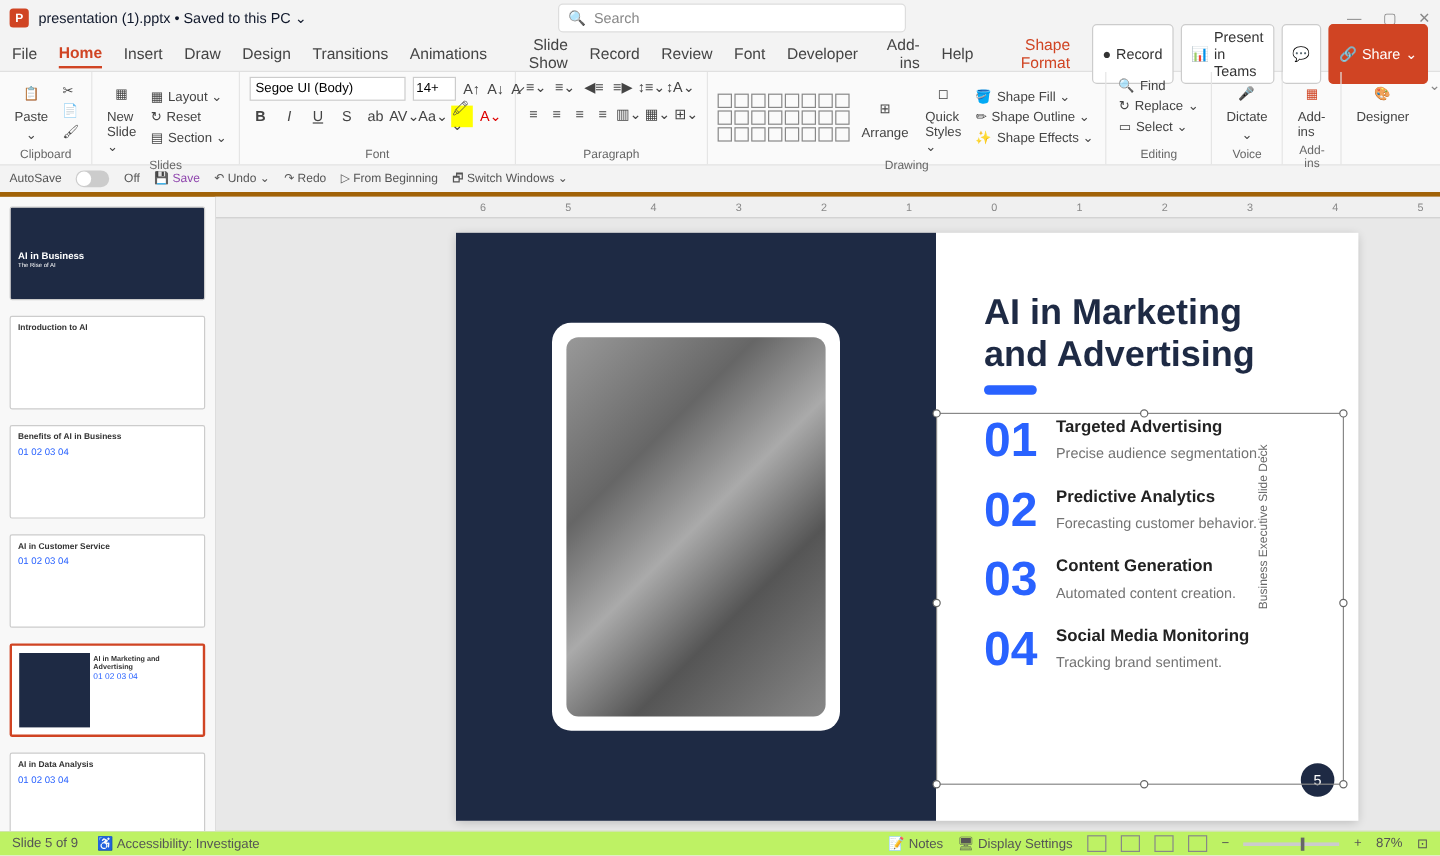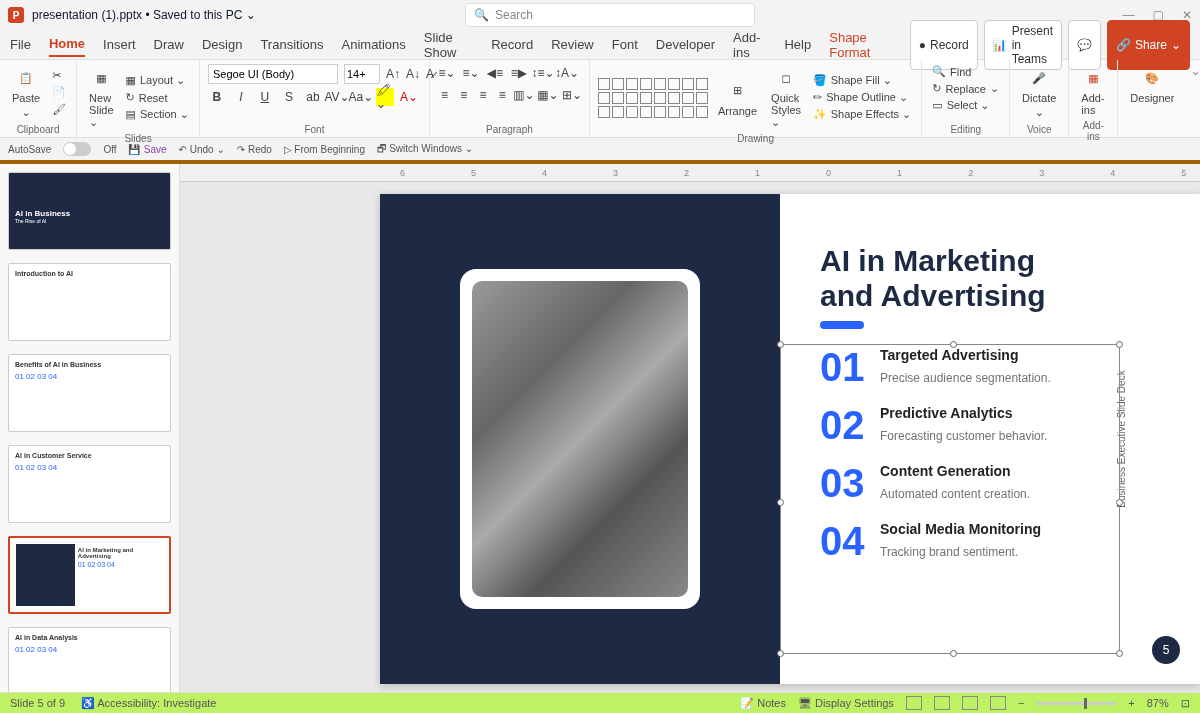--- a/index.html
+++ b/index.html
@@ -14,7 +14,7 @@
 
 
 .tabs { height: 30px; display: flex; align-items: center; padding: 0 10px; gap: 18px; background: #f3f3f3; border-bottom: 1px solid #e0e0e0; }
-.tab { font-size: 13px; color: #444; cursor: pointer; padding: 4px 0; }
+.tab { font-size: 13px; color: #444; cursor: pointer; padding: 4px 0; text-align: right; }
 .tab.active { color: #d04423; border-bottom: 2px solid #d04423; font-weight: 600; }
 .tab.special { color: #d04423; }
 .tabs-right { margin-left: auto; display: flex; gap: 6px; }

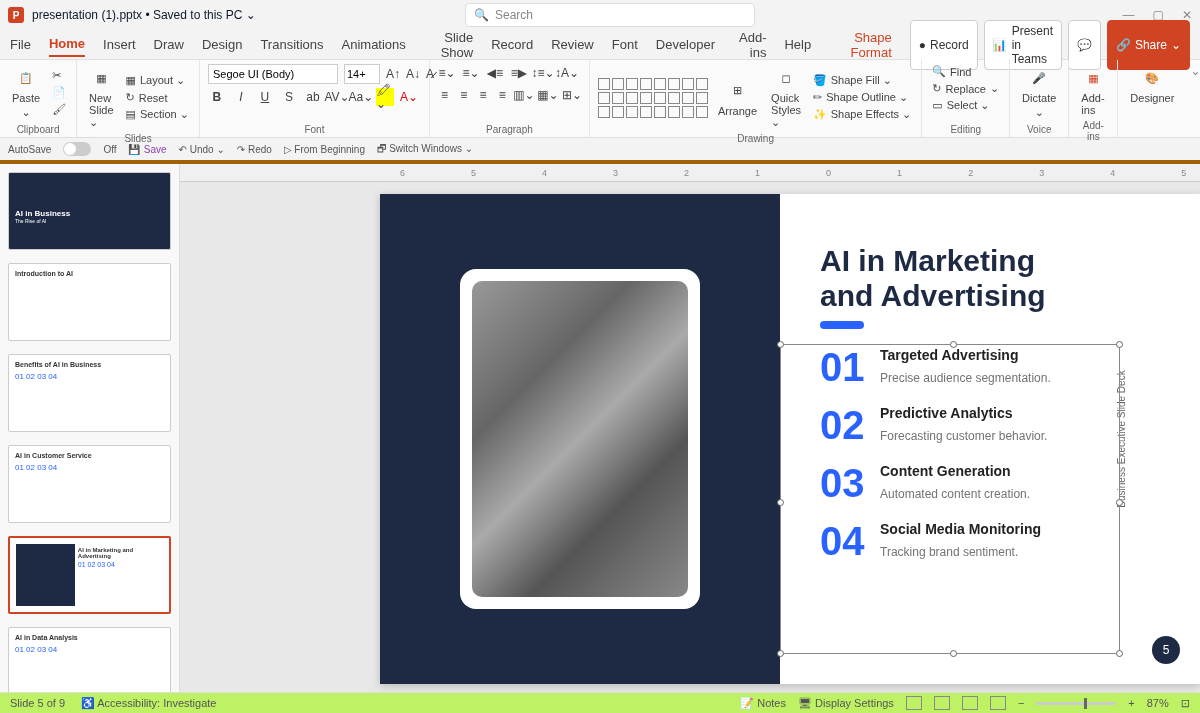--- a/index.html
+++ b/index.html
@@ -51,7 +51,7 @@
 .editor { flex: 1; background: #e8e8e8; position: relative; overflow: hidden; }
 .ruler-h { height: 18px; background: #f0f0f0; border-bottom: 1px solid #ccc; font-size: 9px; color: #888; display: flex; align-items: center; padding-left: 220px; gap: 66px; }
 .slide-area { position: absolute; left: 200px; top: 30px; }
-.slide { width: 820px; height: 490px; background: white; box-shadow: 0 2px 8px rgba(0,0,0,0.2); display: flex; }
+.slide { width: 752px; height: 490px; background: white; box-shadow: 0 2px 8px rgba(0,0,0,0.2); display: flex; }
 .slide-left { width: 400px; background: #1e2a44; display: flex; align-items: center; justify-content: center; }
 .photo-frame { width: 240px; height: 340px; background: #fff; border-radius: 16px; padding: 12px; }
 .photo { width: 100%; height: 100%; background: linear-gradient(135deg, #999 0%, #666 30%, #aaa 50%, #555 70%, #888 100%); border-radius: 10px; }

